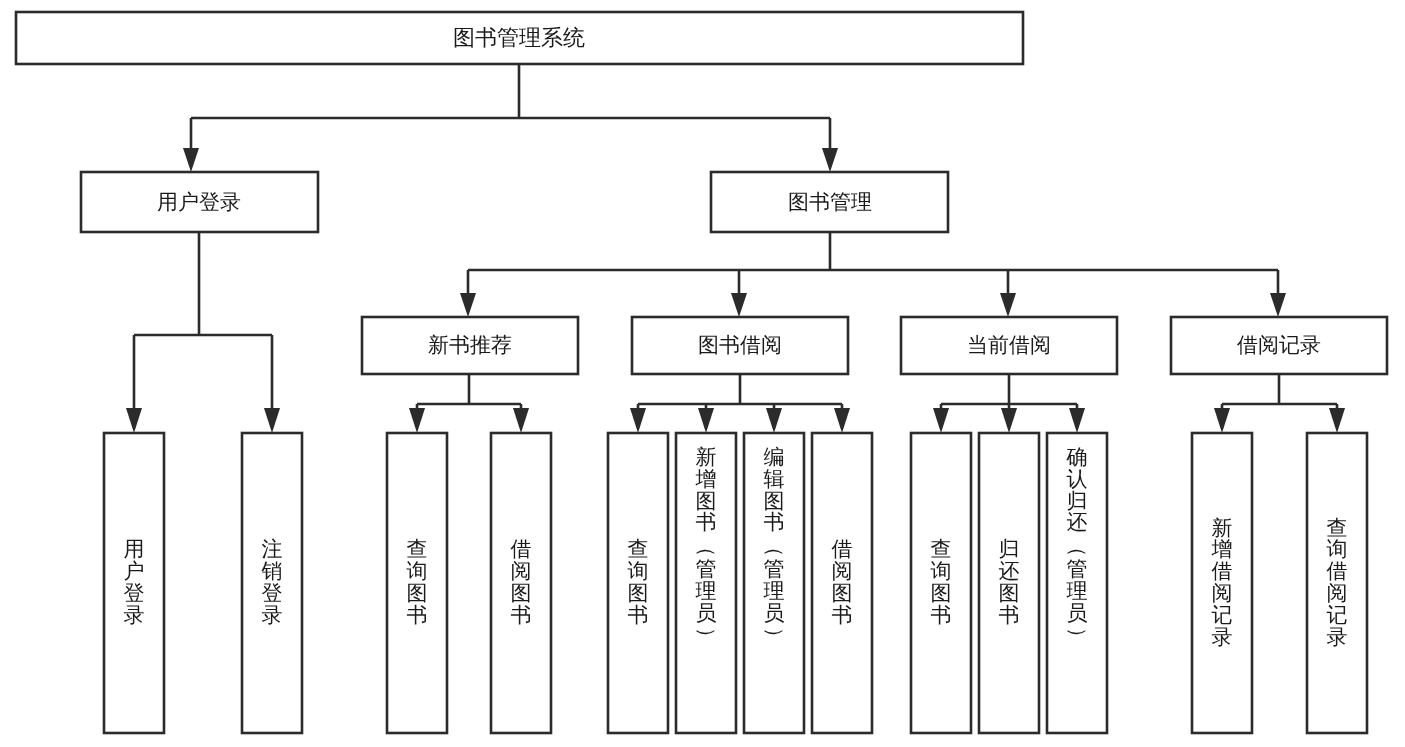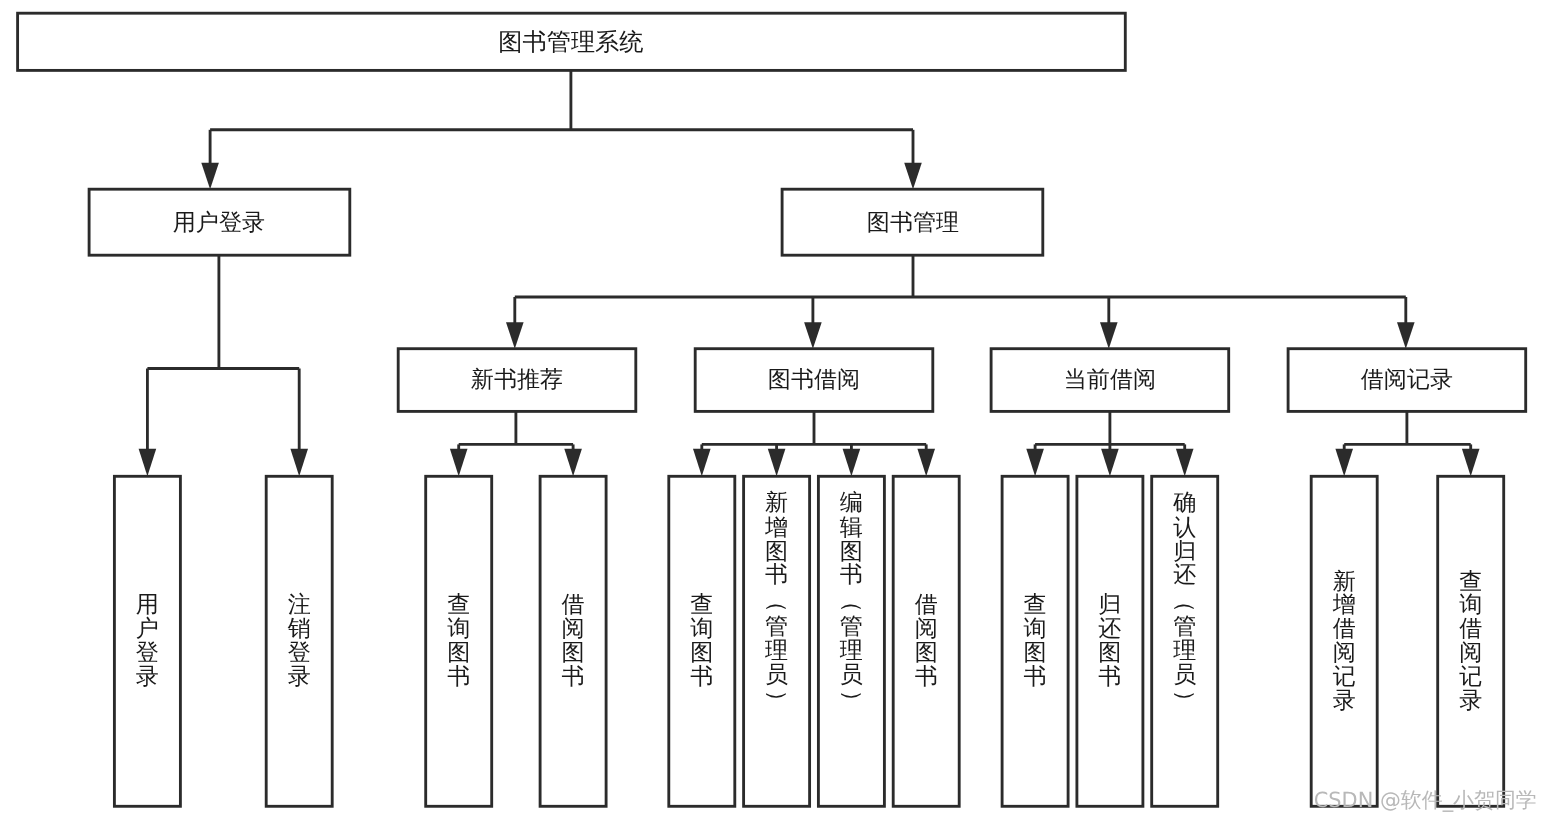--- a/index.html
+++ b/index.html
@@ -328,7 +328,6 @@
       <span>录</span>
     </div>
 
-  <div class="watermark">CSDN @软件_小贺同学</div>
 
 </div>
 

